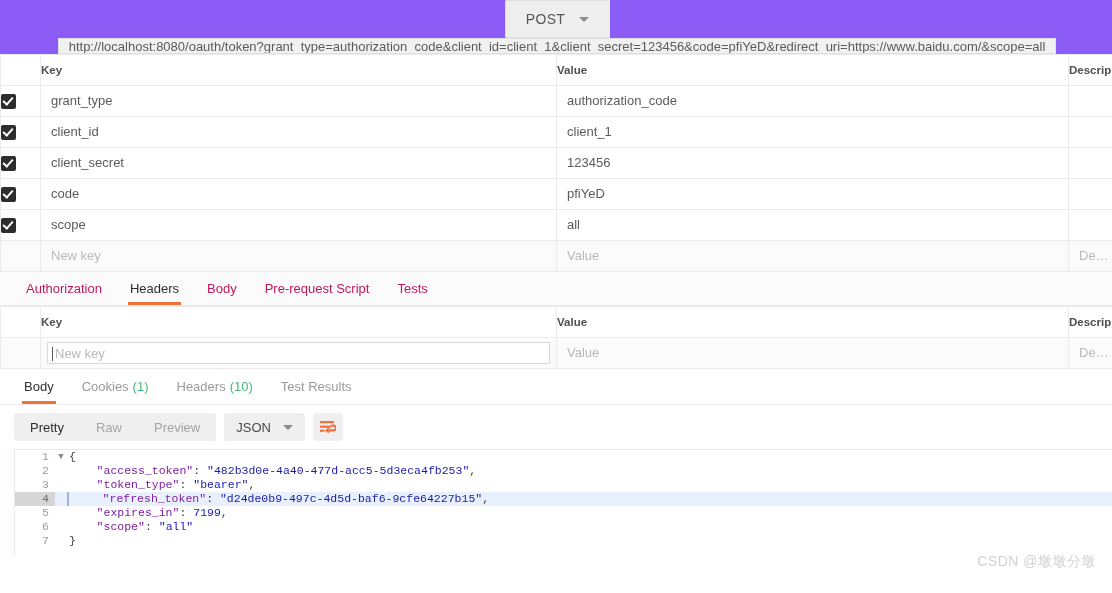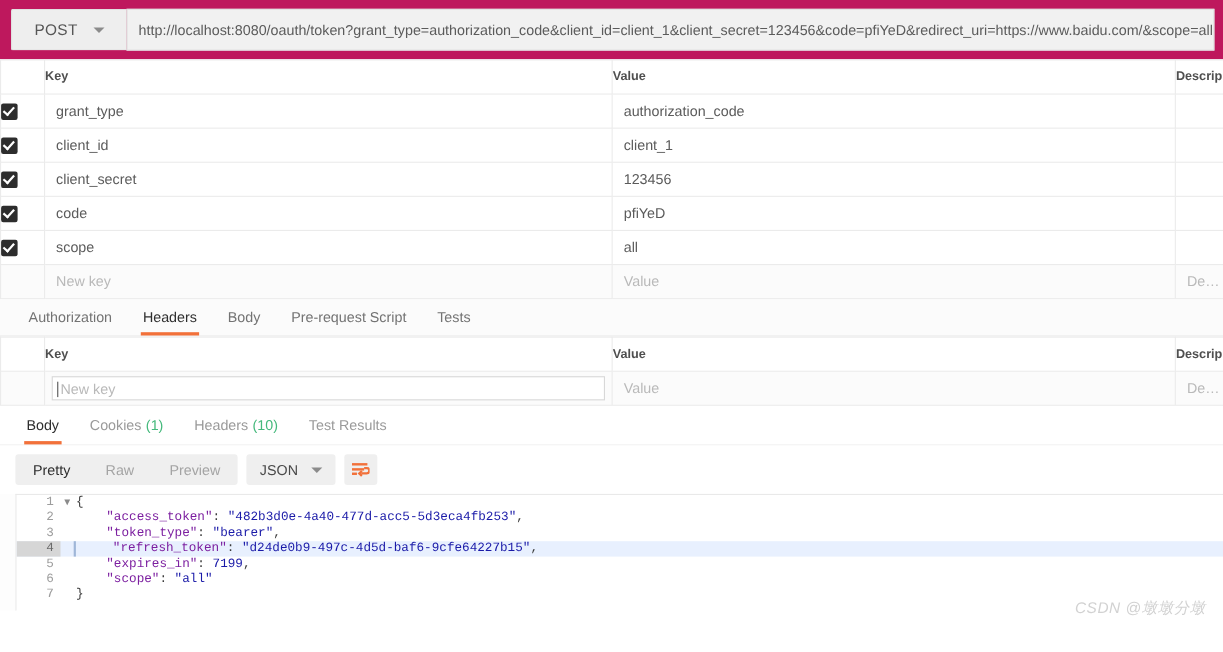--- a/index.html
+++ b/index.html
@@ -24,7 +24,8 @@
     align-items: center;
     padding: 0 8px 0 10px;
     box-sizing: border-box;
-    background: #be185d;
+    background: #8b5cf6;
+    flex-direction: column;
   }
   .method-select {
     height: 38px;

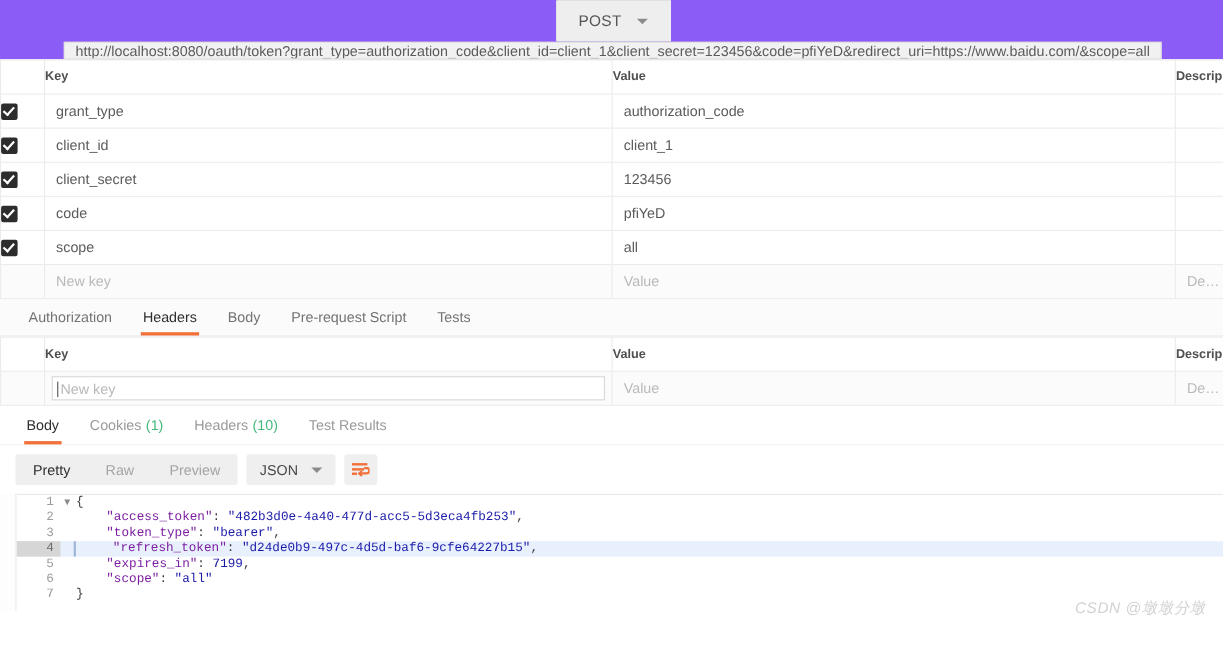--- a/index.html
+++ b/index.html
@@ -169,7 +169,7 @@
     align-items: center;
     padding: 0 14px;
     font-size: 13px;
-    color: #737373;
+    color: #be185d;
     position: relative;
     cursor: pointer;
     white-space: nowrap;

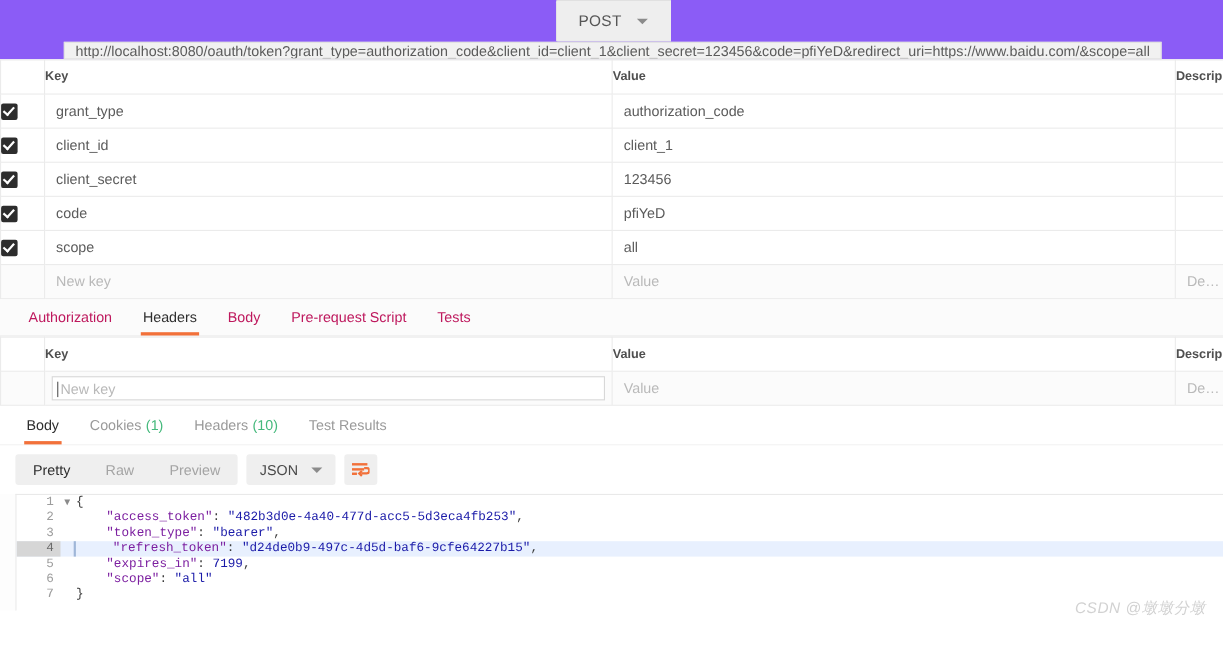--- a/index.html
+++ b/index.html
@@ -308,12 +308,11 @@
   .watermark {
     position: absolute;
     right: 16px;
-    bottom: 31px;
+    bottom: 22px;
     font-size: 14px;
     color: #d2d2d2;
     letter-spacing: .5px;
     pointer-events: none;
-    font-style: italic;
   }
 </style>
 </head>

